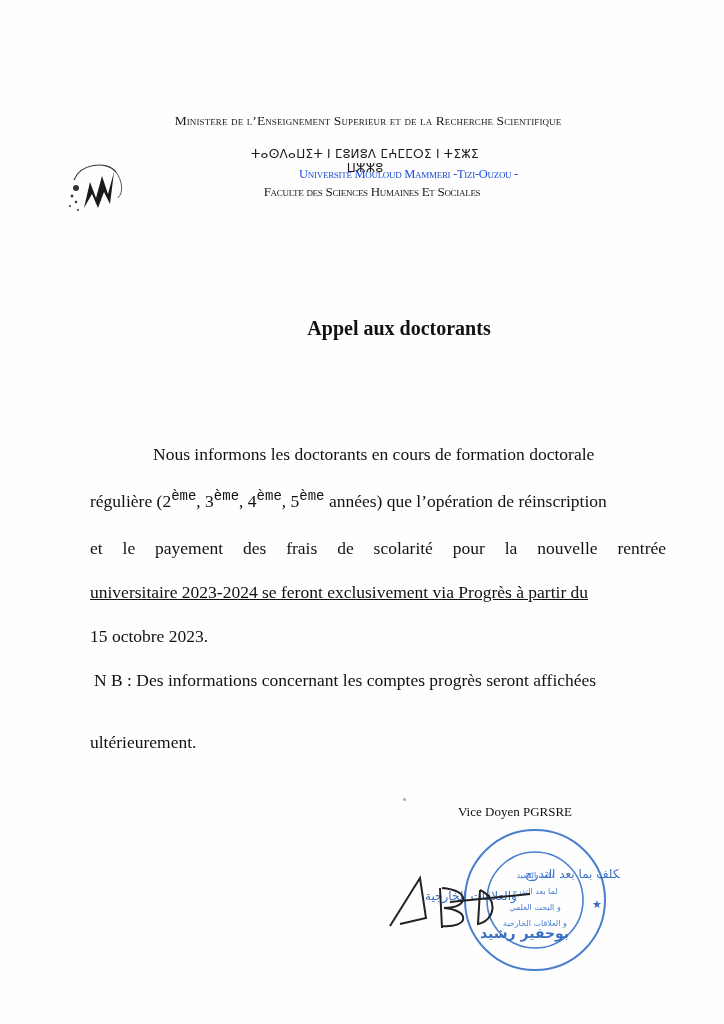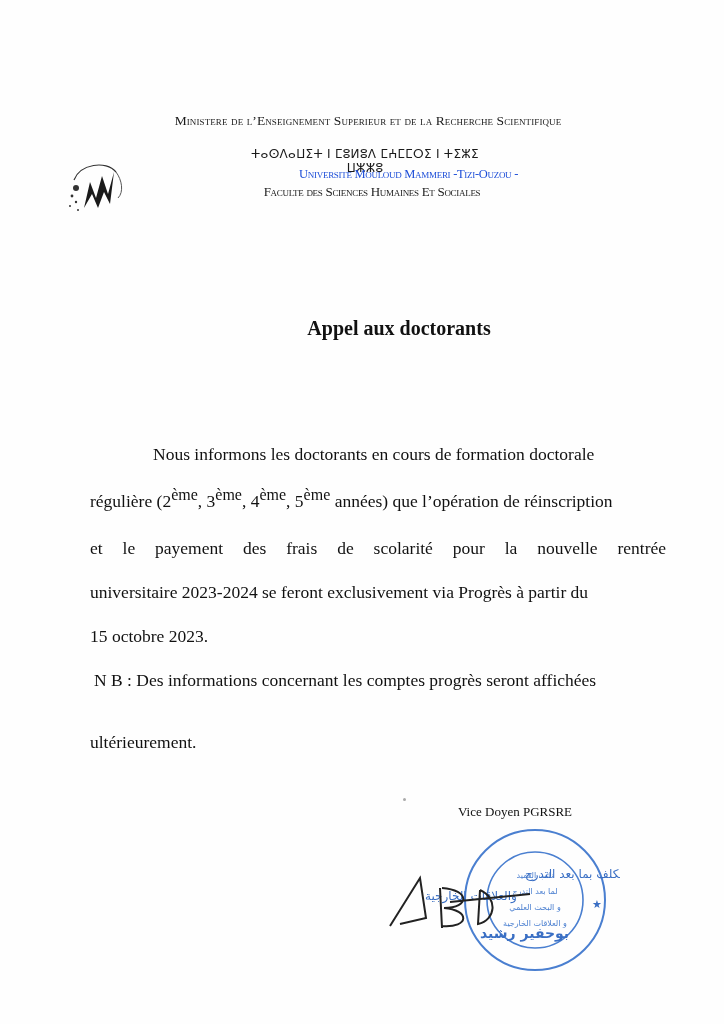--- a/index.html
+++ b/index.html
@@ -37,7 +37,7 @@
     position:absolute; left:90px; width:576px; font-size:17.5px; color:#111; white-space:nowrap;
   }
   .justify { text-align:justify; text-align-last:justify; white-space:normal; }
-  sup { font-size:16px; vertical-align:super; line-height:0; }
+  sup { font-size:14px; vertical-align:super; line-height:0;font-family:Liberation Mono, monospace; }
   .signatory { position:absolute; left:458px; top:804px; font-size:13px; color:#111; }
   .stamp { position:absolute; left:330px; top:828px; width:290px; height:150px; }
   .dot { position:absolute; left:403px; top:798px; width:3px; height:3px; background:#aaa; border-radius:50%; }

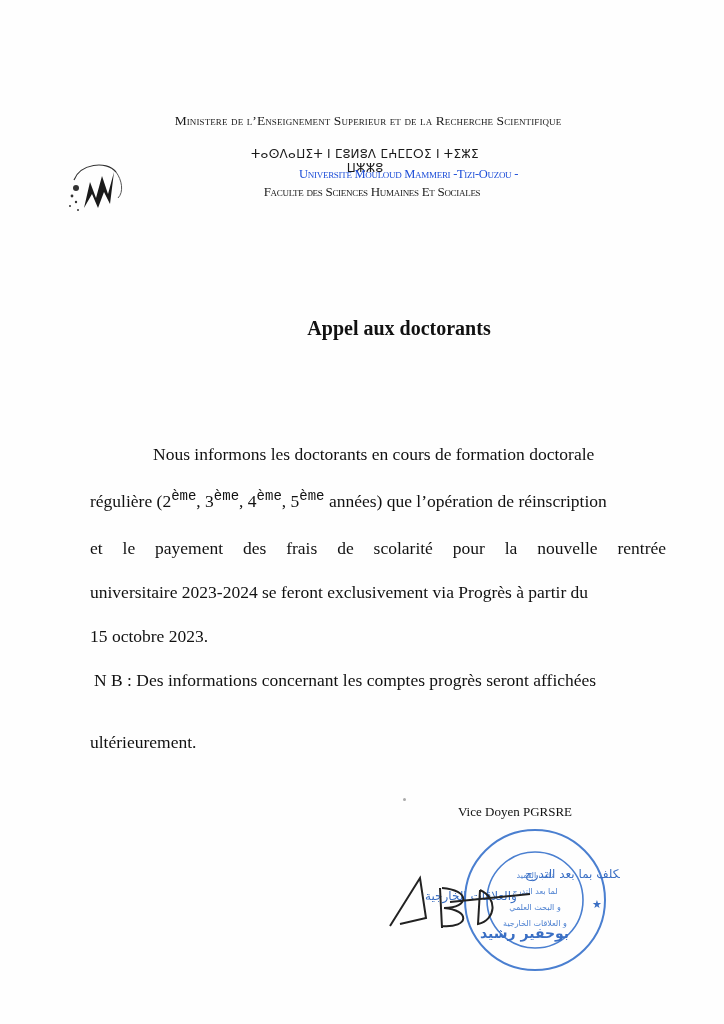--- a/index.html
+++ b/index.html
@@ -71,7 +71,7 @@
 
   <div class="para justify" style="top:538px;">et le payement des frais de scolarité pour la nouvelle rentrée</div>
 
-  <div class="para" style="top:582px;">universitaire 2023-2024 se feront exclusivement via Progrès à partir du</div>
+  <div class="para" style="top:582px;text-decoration:underline;">universitaire 2023-2024 se feront exclusivement via Progrès à partir du</div>
 
   <div class="para" style="top:626px;">15 octobre 2023.</div>
 

